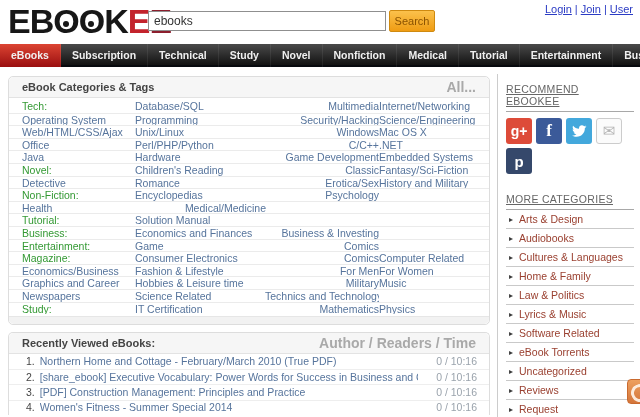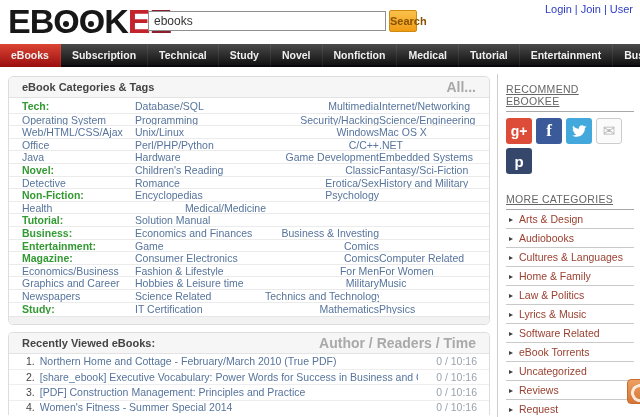--- a/index.html
+++ b/index.html
@@ -23,7 +23,7 @@
     border:1px solid #cf8a10; border-radius:2px; color:#8a5200; font-weight:bold;
     font-size:11px; cursor:pointer; }
   .top-links { position:absolute; right:7px; top:3px; font-size:11px; color:#2b3cc4; }
-  .top-link { color:#2b3cc4; cursor:pointer; }
+  .top-link { color:#2b3cc4; text-decoration:underline; cursor:pointer; }
   .top-sep { color:#2b3cc4; margin:0 3px; }
 
   

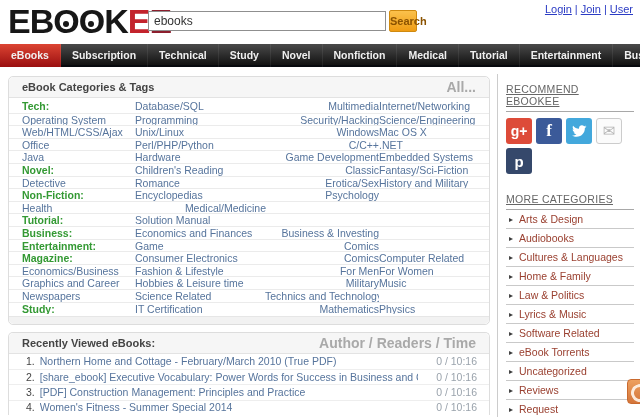--- a/index.html
+++ b/index.html
@@ -18,9 +18,9 @@
 
   .search-input { position:absolute; left:148px; top:11px; width:238px; height:20px;
     border:1px solid #8f8f8f; font-size:12px; padding:0 5px; color:#333; }
-  .search-btn { position:absolute; left:389px; top:10px; width:28px; height:22px;
+  .search-btn { position:absolute; left:389px; top:10px; width:46px; height:22px;
     background:linear-gradient(180deg,#fbc14c,var(--search-orange,#ef9c13));
-    border:1px solid #cf8a10; border-radius:2px; color:#8a5200; font-weight:bold;
+    border:1px solid #cf8a10; border-radius:2px; color:#8a5200; font-weight:normal;
     font-size:11px; cursor:pointer; }
   .top-links { position:absolute; right:7px; top:3px; font-size:11px; color:#2b3cc4; }
   .top-link { color:#2b3cc4; text-decoration:underline; cursor:pointer; }

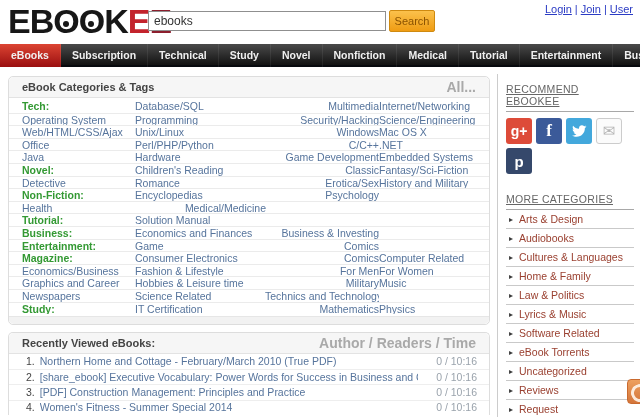--- a/index.html
+++ b/index.html
@@ -52,7 +52,7 @@
   .cat-cell { font-size:10.5px; white-space:nowrap; overflow:hidden; }
   .cat-cell.c1 { width:113px; } .cat-cell.c2 { width:130px; }
   .cat-cell.c3 { width:114px;text-align:right; } .cat-cell.c4 { flex:1; }
-  .cat-label { color:var(--green,#339933); font-weight:bold; }
+  .cat-label { color:var(--green,#339933); font-weight:normal; }
   .cat-link { color:var(--link-blue,#56749c); cursor:pointer; }
   .box-footer { height:8px; background:#f2f2f2; border-top:1px solid #e6e6e6;
     border-radius:0 0 5px 5px; }

